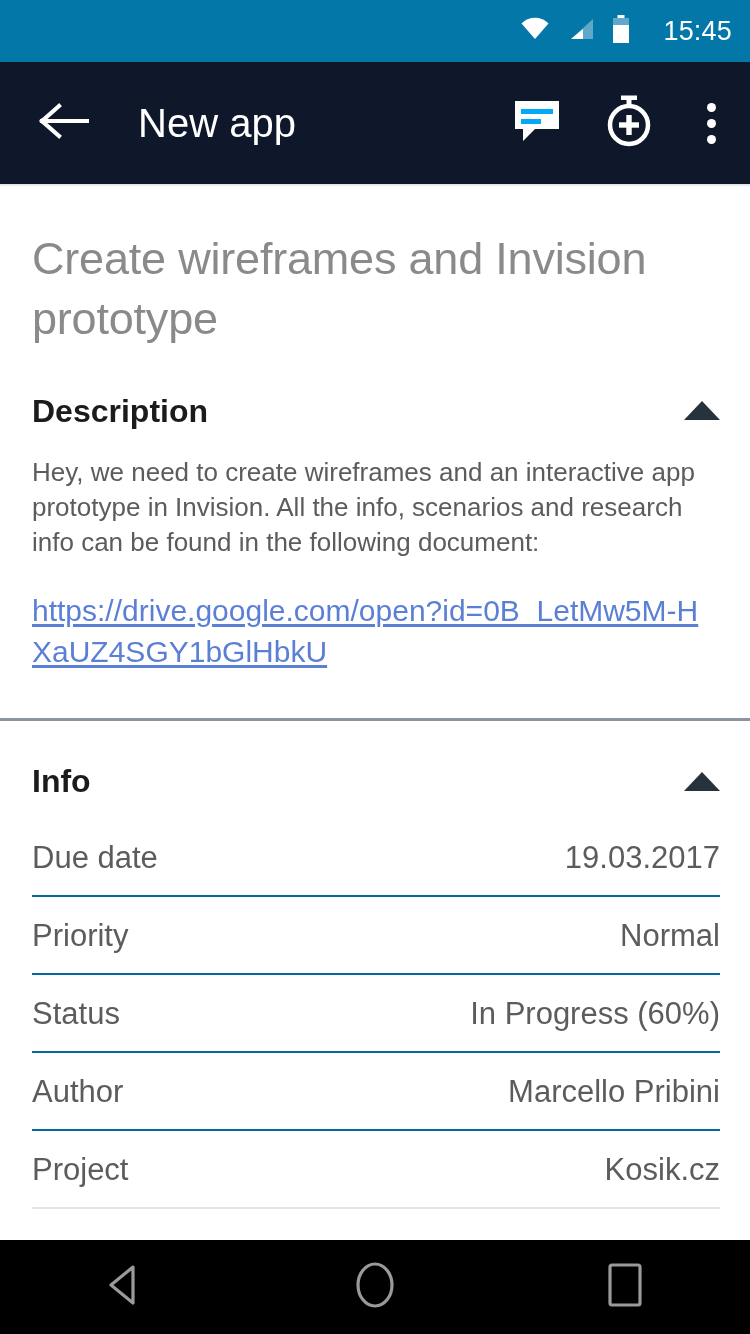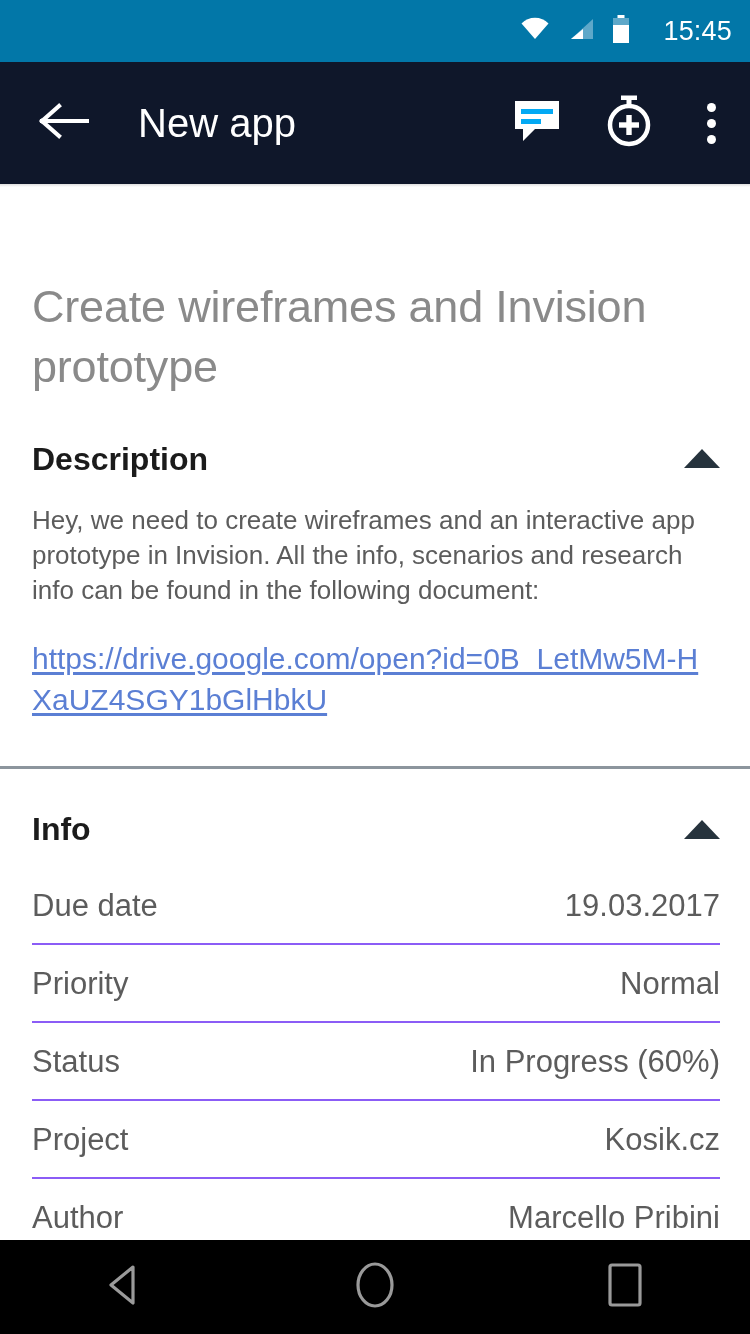--- a/index.html
+++ b/index.html
@@ -109,7 +109,6 @@
     line-height: 1.33;
     padding: 42px 34px 0 32px;
     letter-spacing: -0.2px;
-    margin-top: 48px;
   }
 
   .section-head {

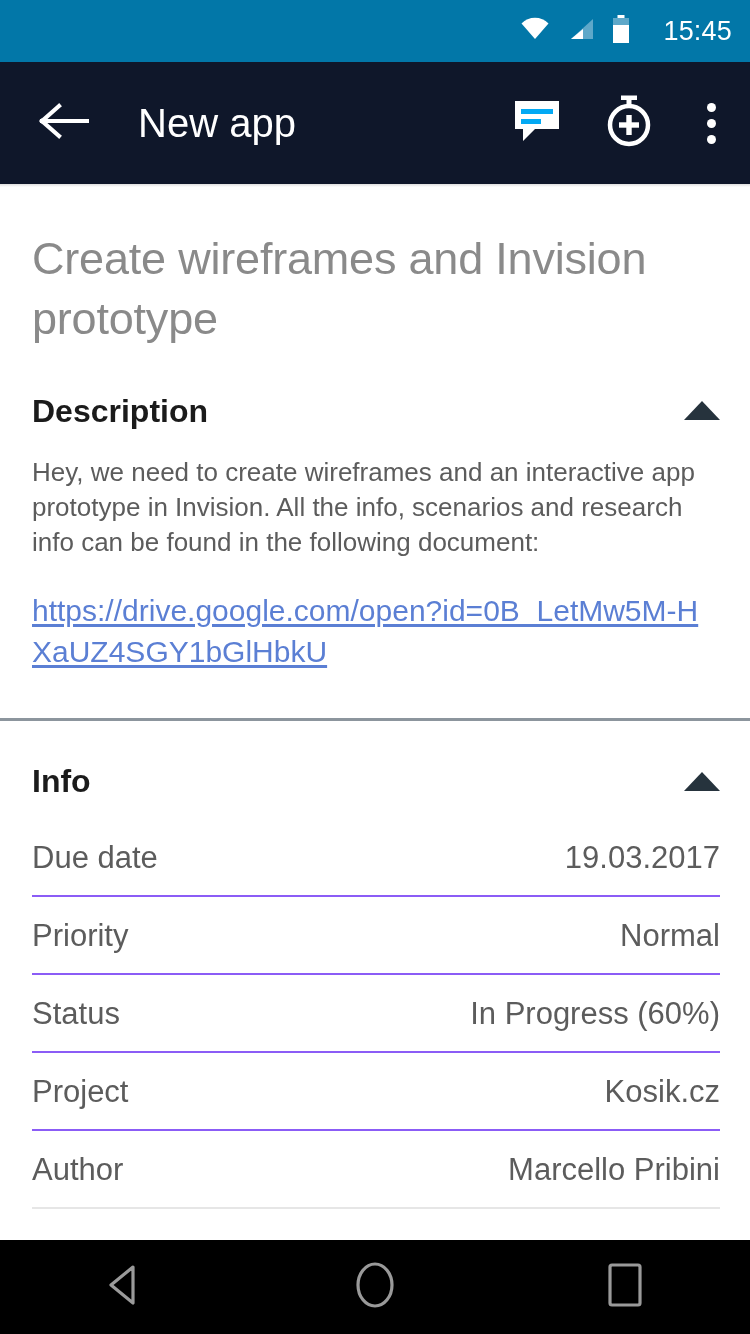--- a/index.html
+++ b/index.html
@@ -164,7 +164,7 @@
     align-items: center;
     justify-content: space-between;
     height: 78px;
-    border-bottom: 2px solid #8b5cf6;
+    border-bottom: 2px solid #0369a1;
   }
   .info-row:last-child { border-bottom: 2px solid #e6e6e6; }
   .info-label {

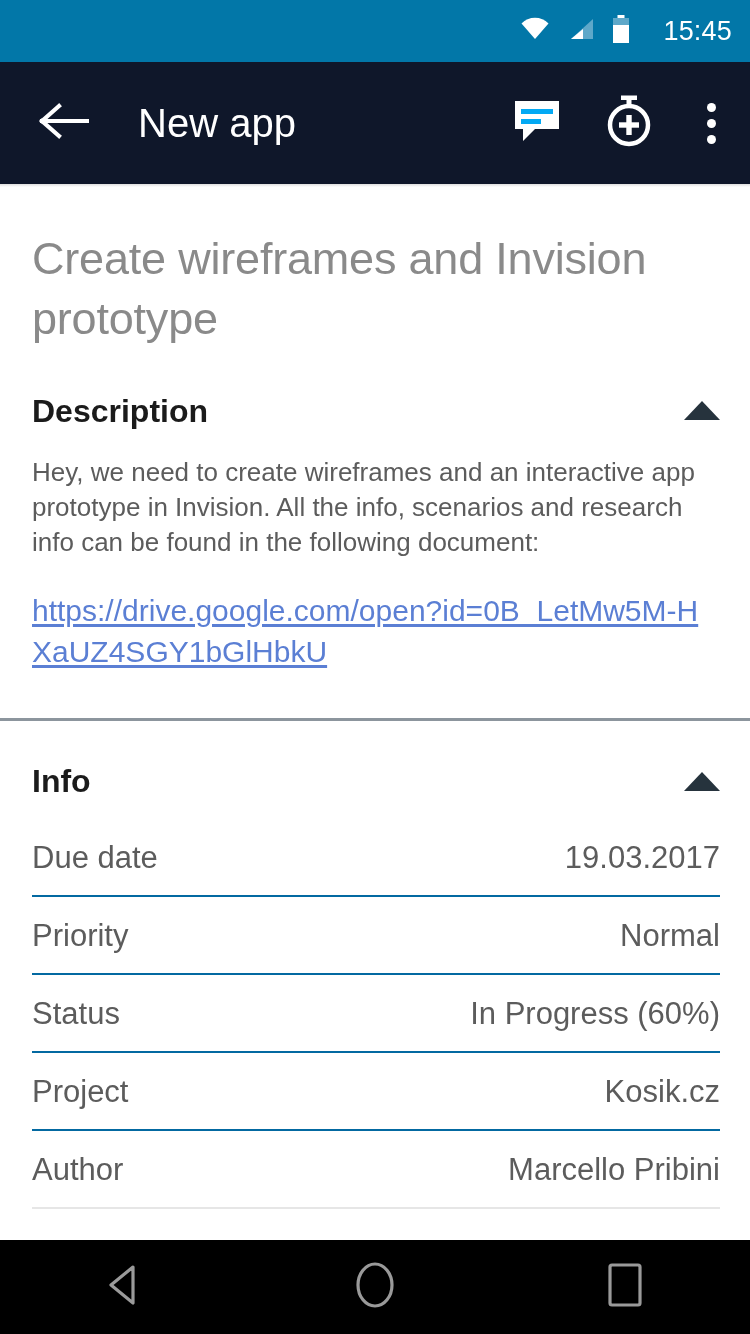--- a/index.html
+++ b/index.html
@@ -321,13 +321,13 @@
       </div>
 
       <div class="info-row">
+        <span class="info-label">Author</span>
+        <span class="info-value">Marcello Pribini</span>
+      </div>
+
+      <div class="info-row">
         <span class="info-label">Project</span>
         <span class="info-value">Kosik.cz</span>
-      </div>
-
-      <div class="info-row">
-        <span class="info-label">Author</span>
-        <span class="info-value">Marcello Pribini</span>
       </div>
 
     </div>

